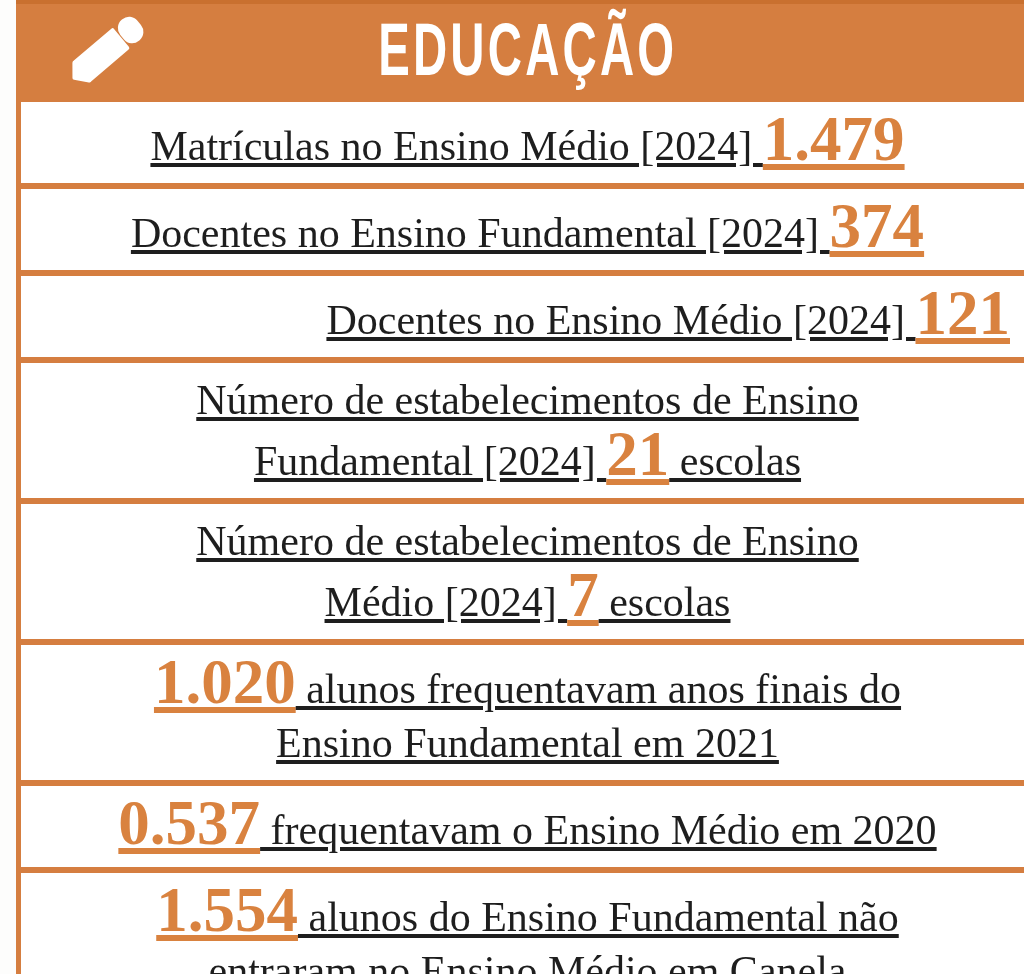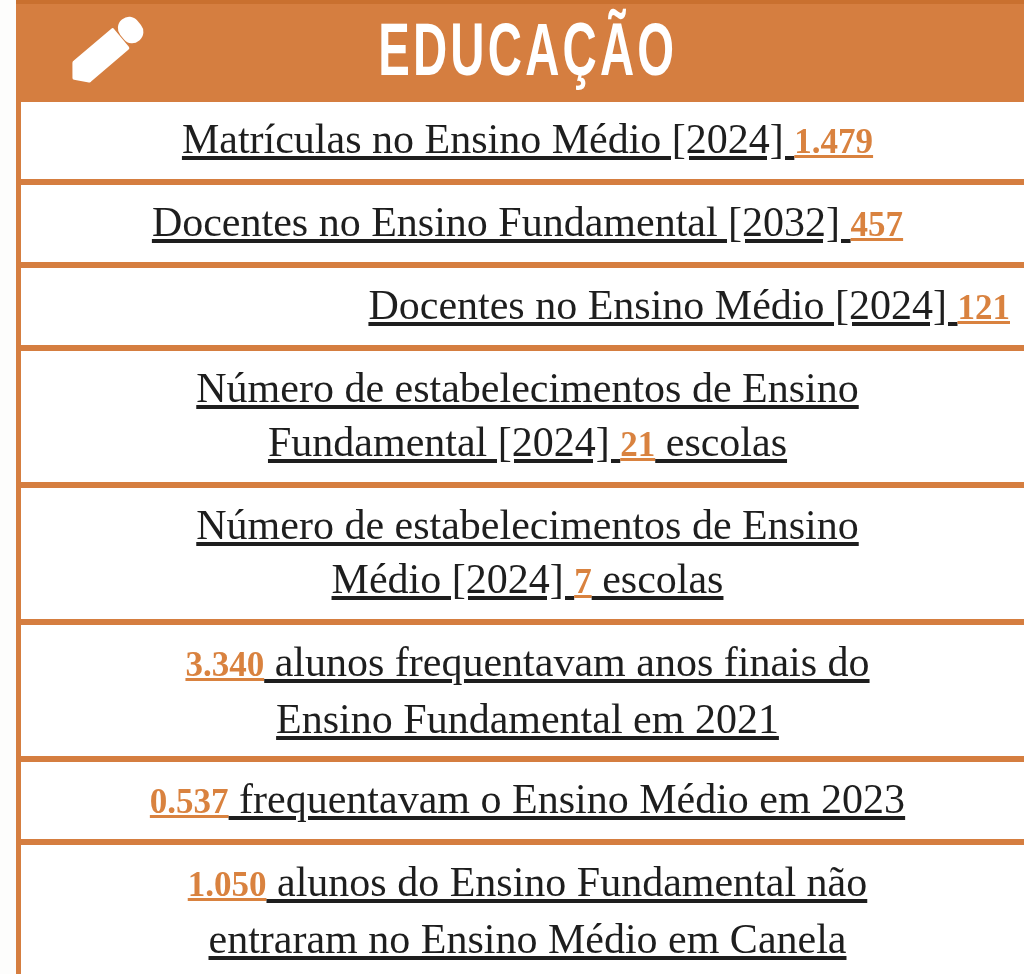--- a/index.html
+++ b/index.html
@@ -70,7 +70,7 @@
   .num{
     color:var(--orange-num);
     font-weight:bold;
-    font-size:35px;
+    font-size:63px;
   }
 </style>
 </head>

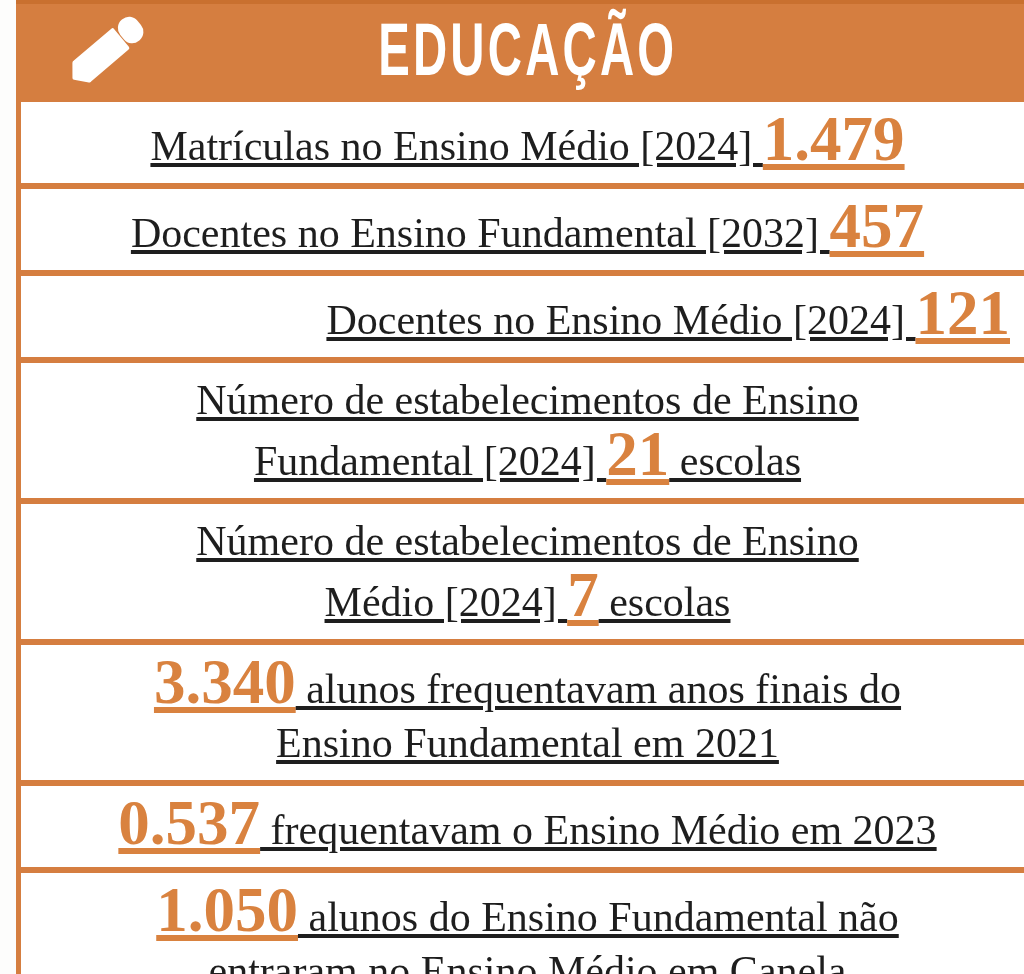--- a/index.html
+++ b/index.html
@@ -98,7 +98,7 @@
     </div>
 
     <div class="row">
-      <span>Docentes no Ensino Fundamental [2032] </span><span class="num">457</span><span></span>
+      <span>Docentes no Ensino Fundamental [2024] </span><span class="num">457</span><span></span>
     </div>
 
     <div class="row left">

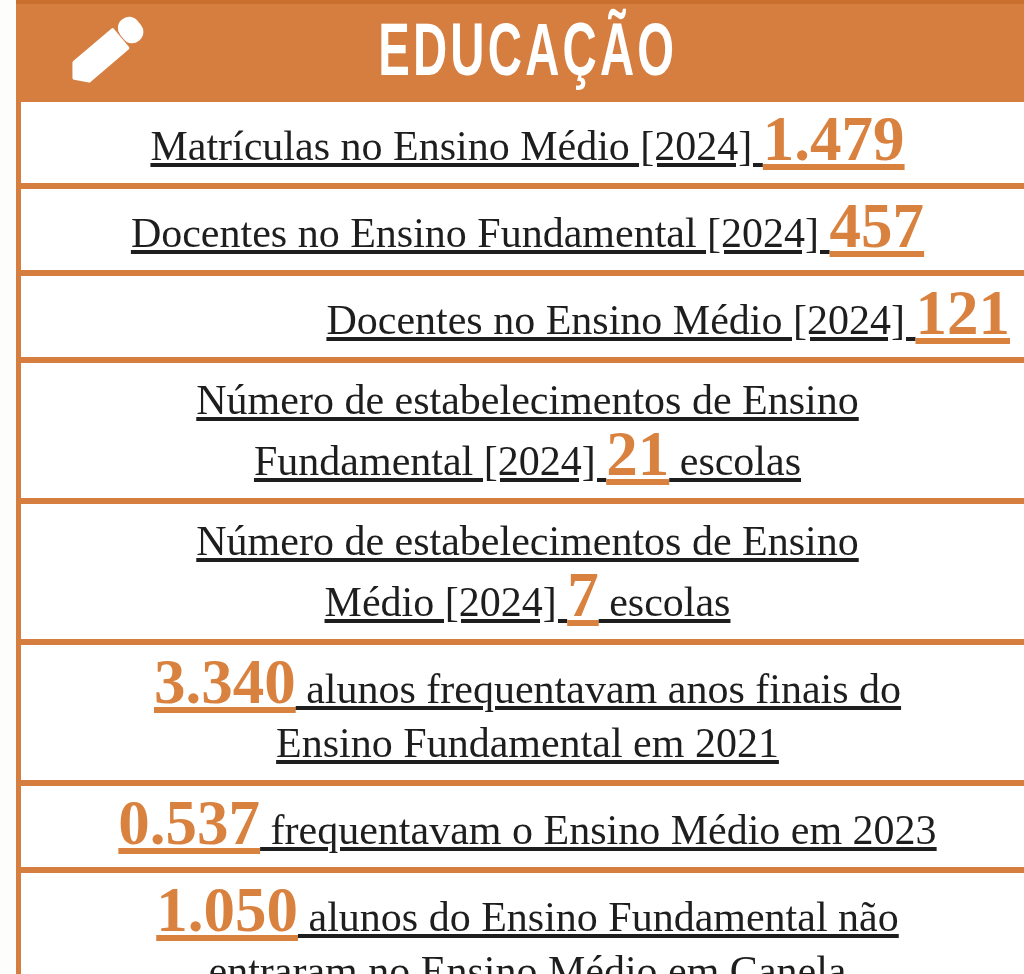--- a/index.html
+++ b/index.html
@@ -98,7 +98,7 @@
     </div>
 
     <div class="row">
-      <span>Docentes no Ensino Fundamental [2024] </span><span class="num">457</span><span></span>
+      <span>Docentes no Ensino Fundamental [2024] </span><span class="num">374</span><span></span>
     </div>
 
     <div class="row left">

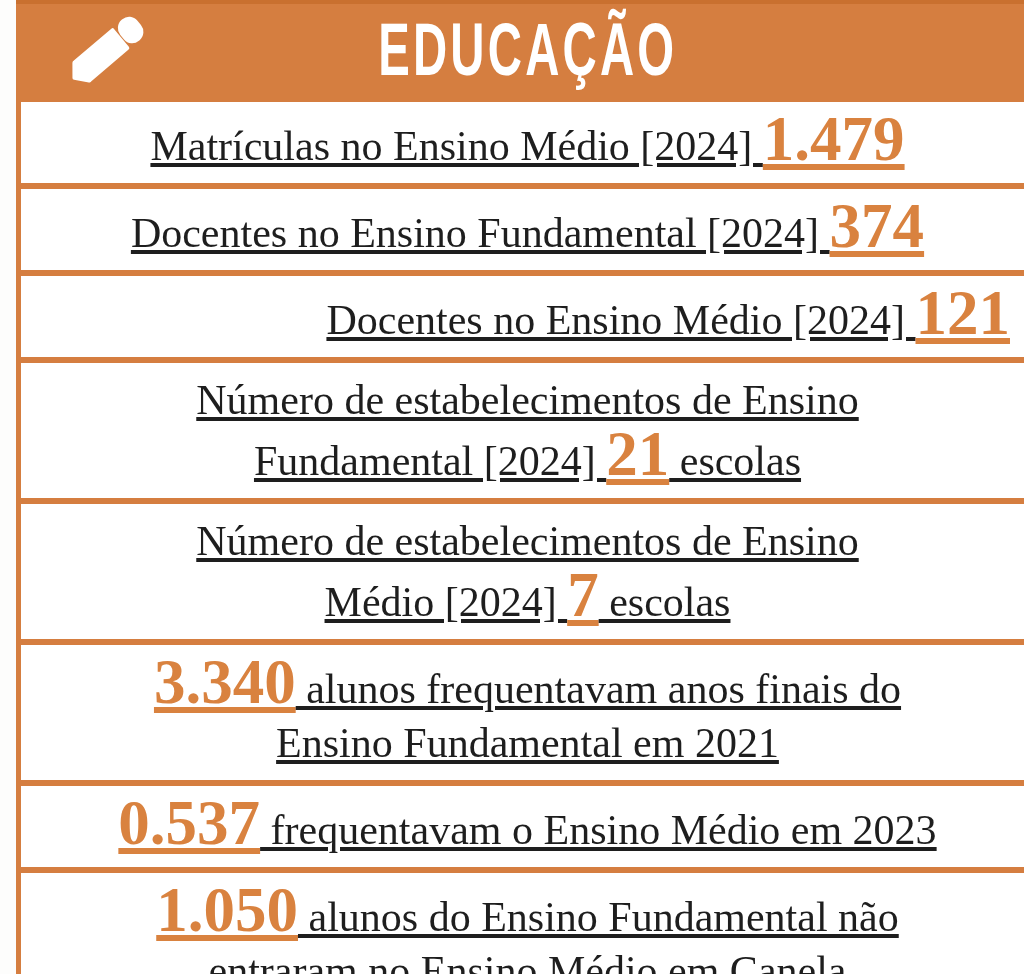--- a/index.html
+++ b/index.html
@@ -116,7 +116,7 @@
     </div>
 
     <div class="row">
-      <span></span><span class="num">3.340</span><span> alunos frequentavam anos finais do
+      <span></span><span class="num">1.020</span><span> alunos frequentavam anos finais do
 Ensino Fundamental em 2021</span>
     </div>
 

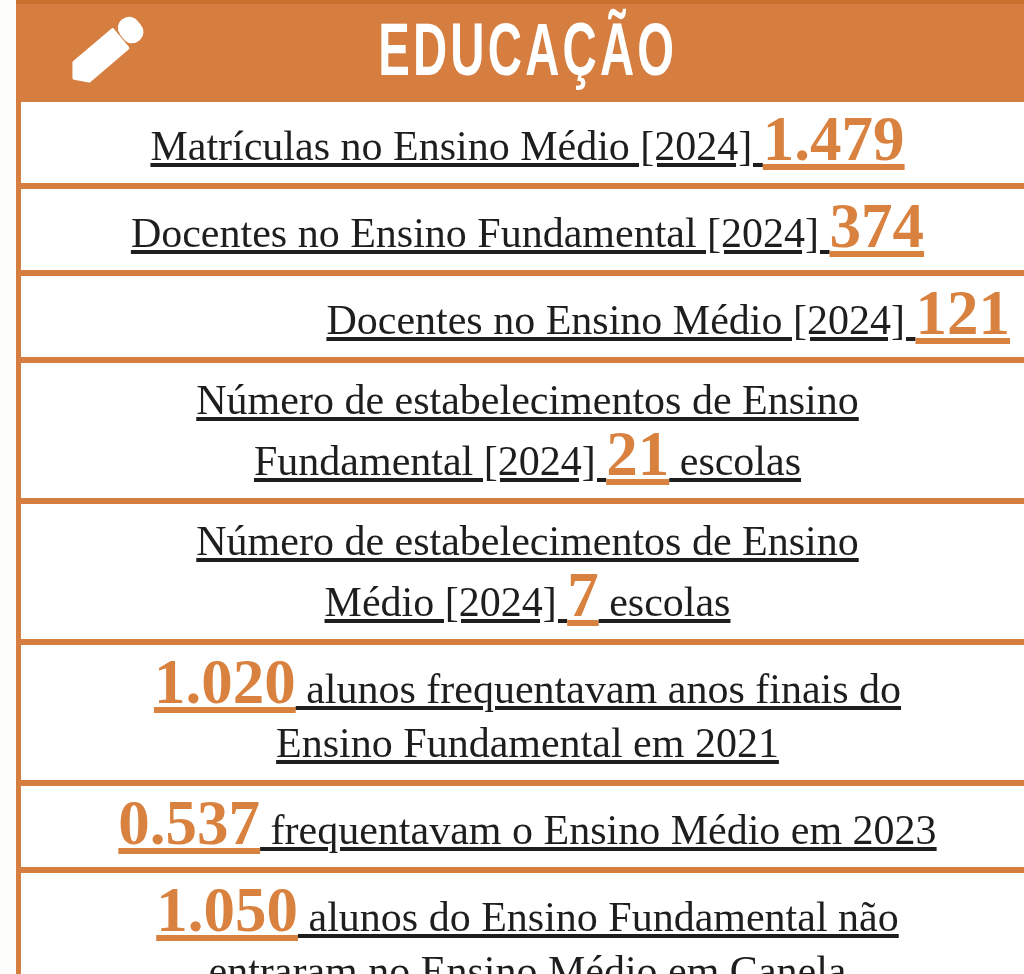--- a/index.html
+++ b/index.html
@@ -121,7 +121,7 @@
     </div>
 
     <div class="row">
-      <span></span><span class="num">0.537</span><span> frequentavam o Ensino Médio em 2023</span>
+      <span></span><span class="num">0.537</span><span> frequentavam o Ensino Médio em 2020</span>
     </div>
 
     <div class="row">

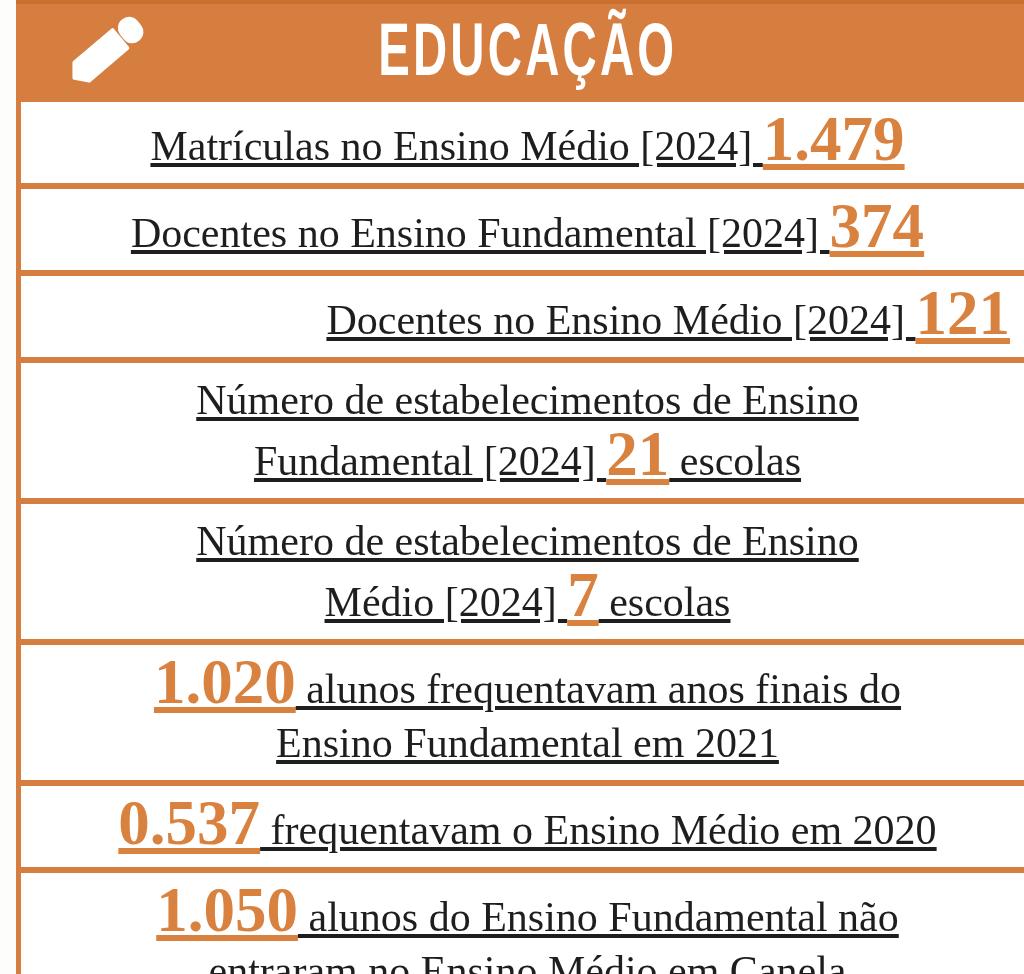--- a/index.html
+++ b/index.html
@@ -125,7 +125,7 @@
     </div>
 
     <div class="row">
-      <span></span><span class="num">1.050</span><span> alunos do Ensino Fundamental não
+      <span></span><span class="num">1.554</span><span> alunos do Ensino Fundamental não
 entraram no Ensino Médio em Canela</span>
     </div>
 

